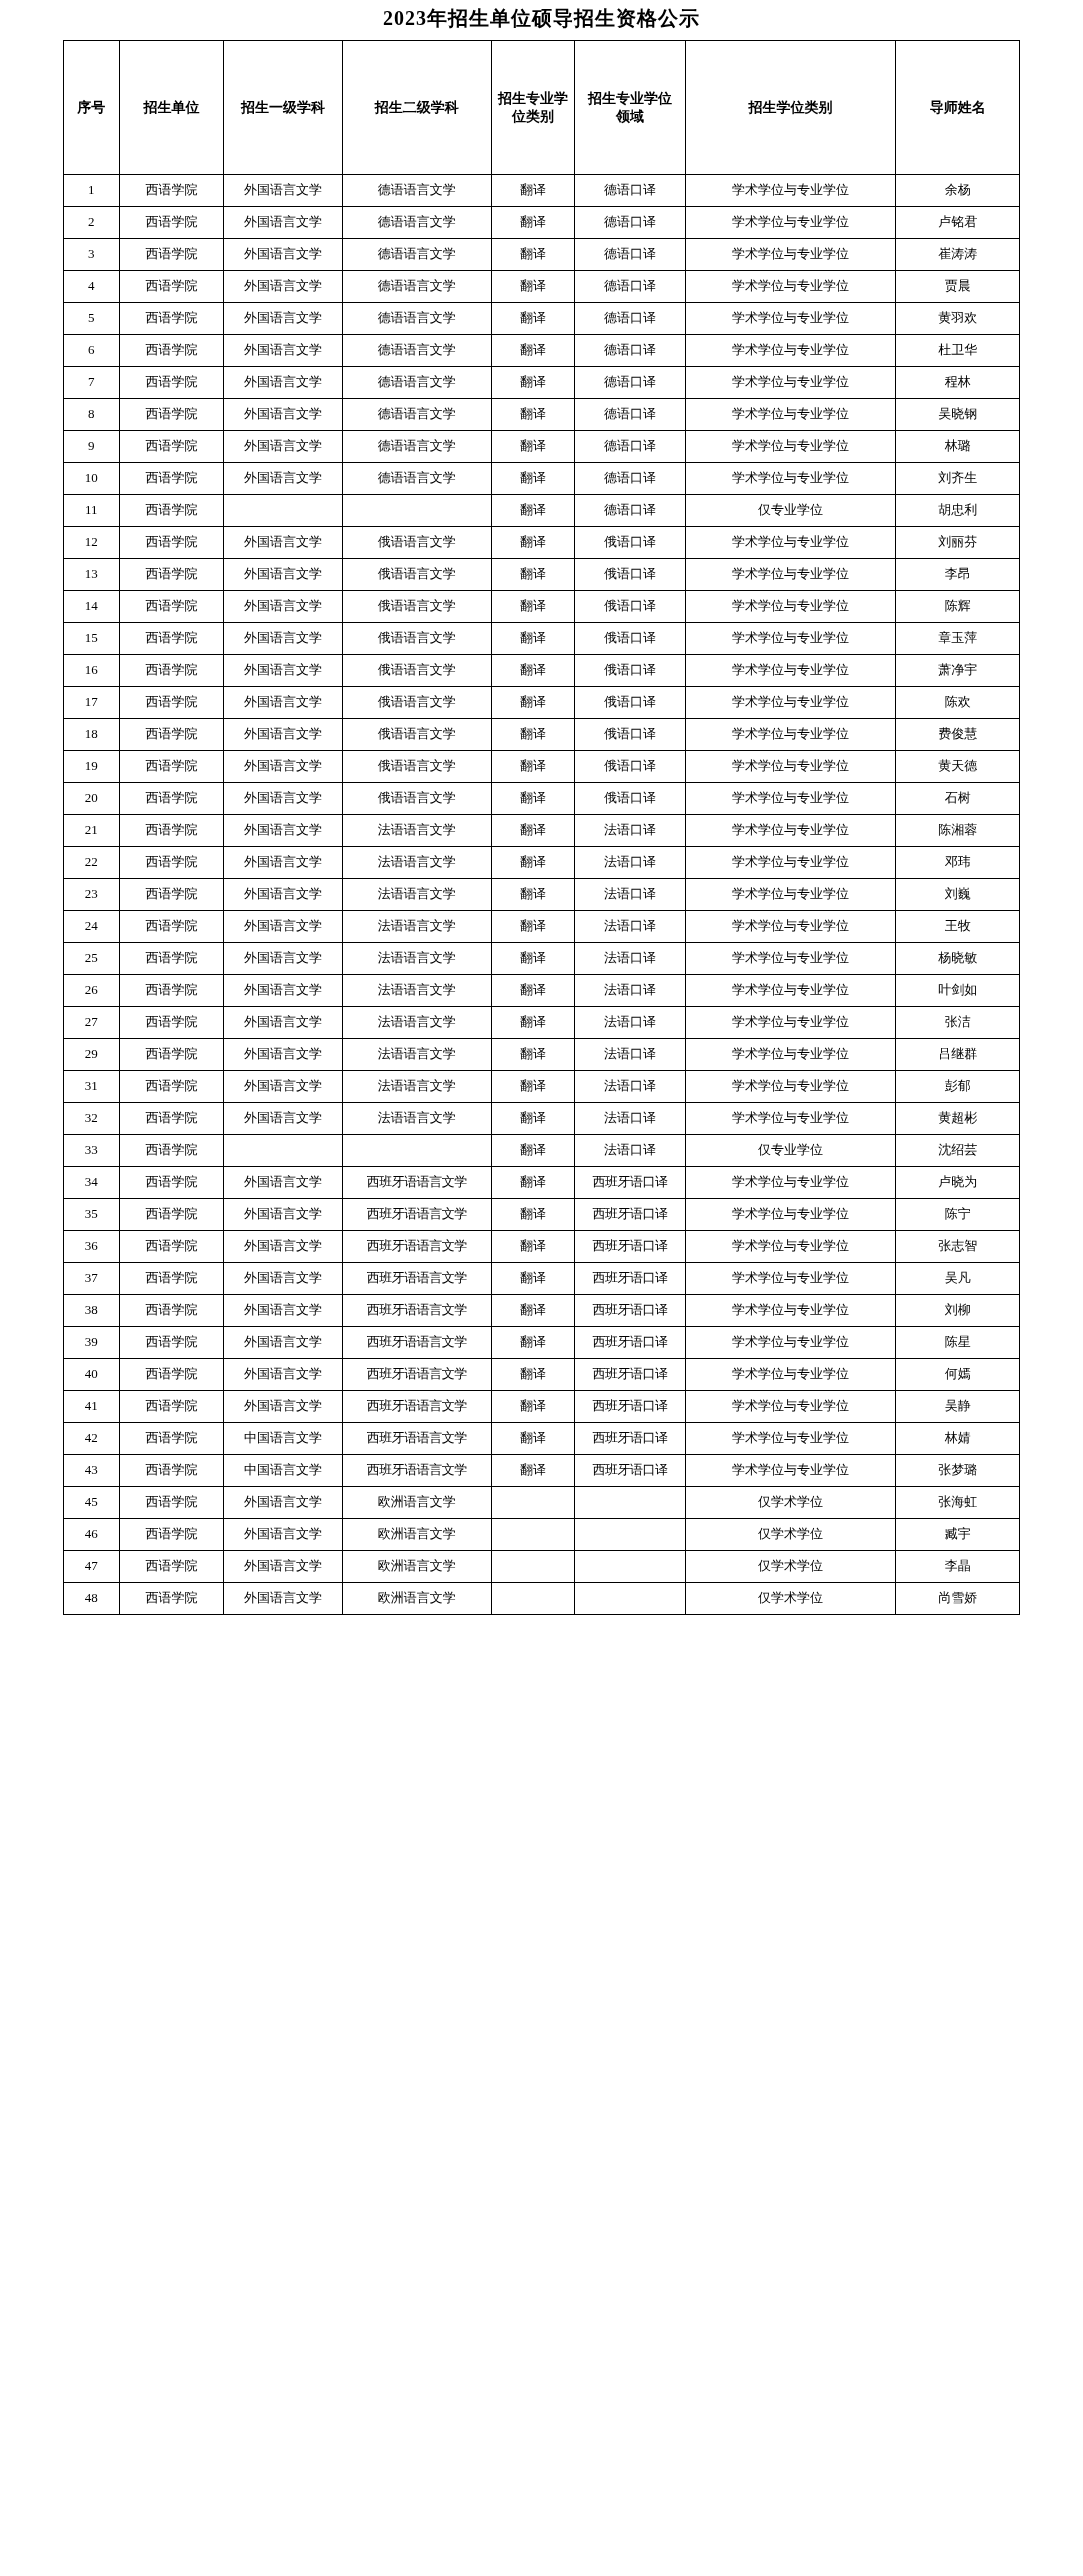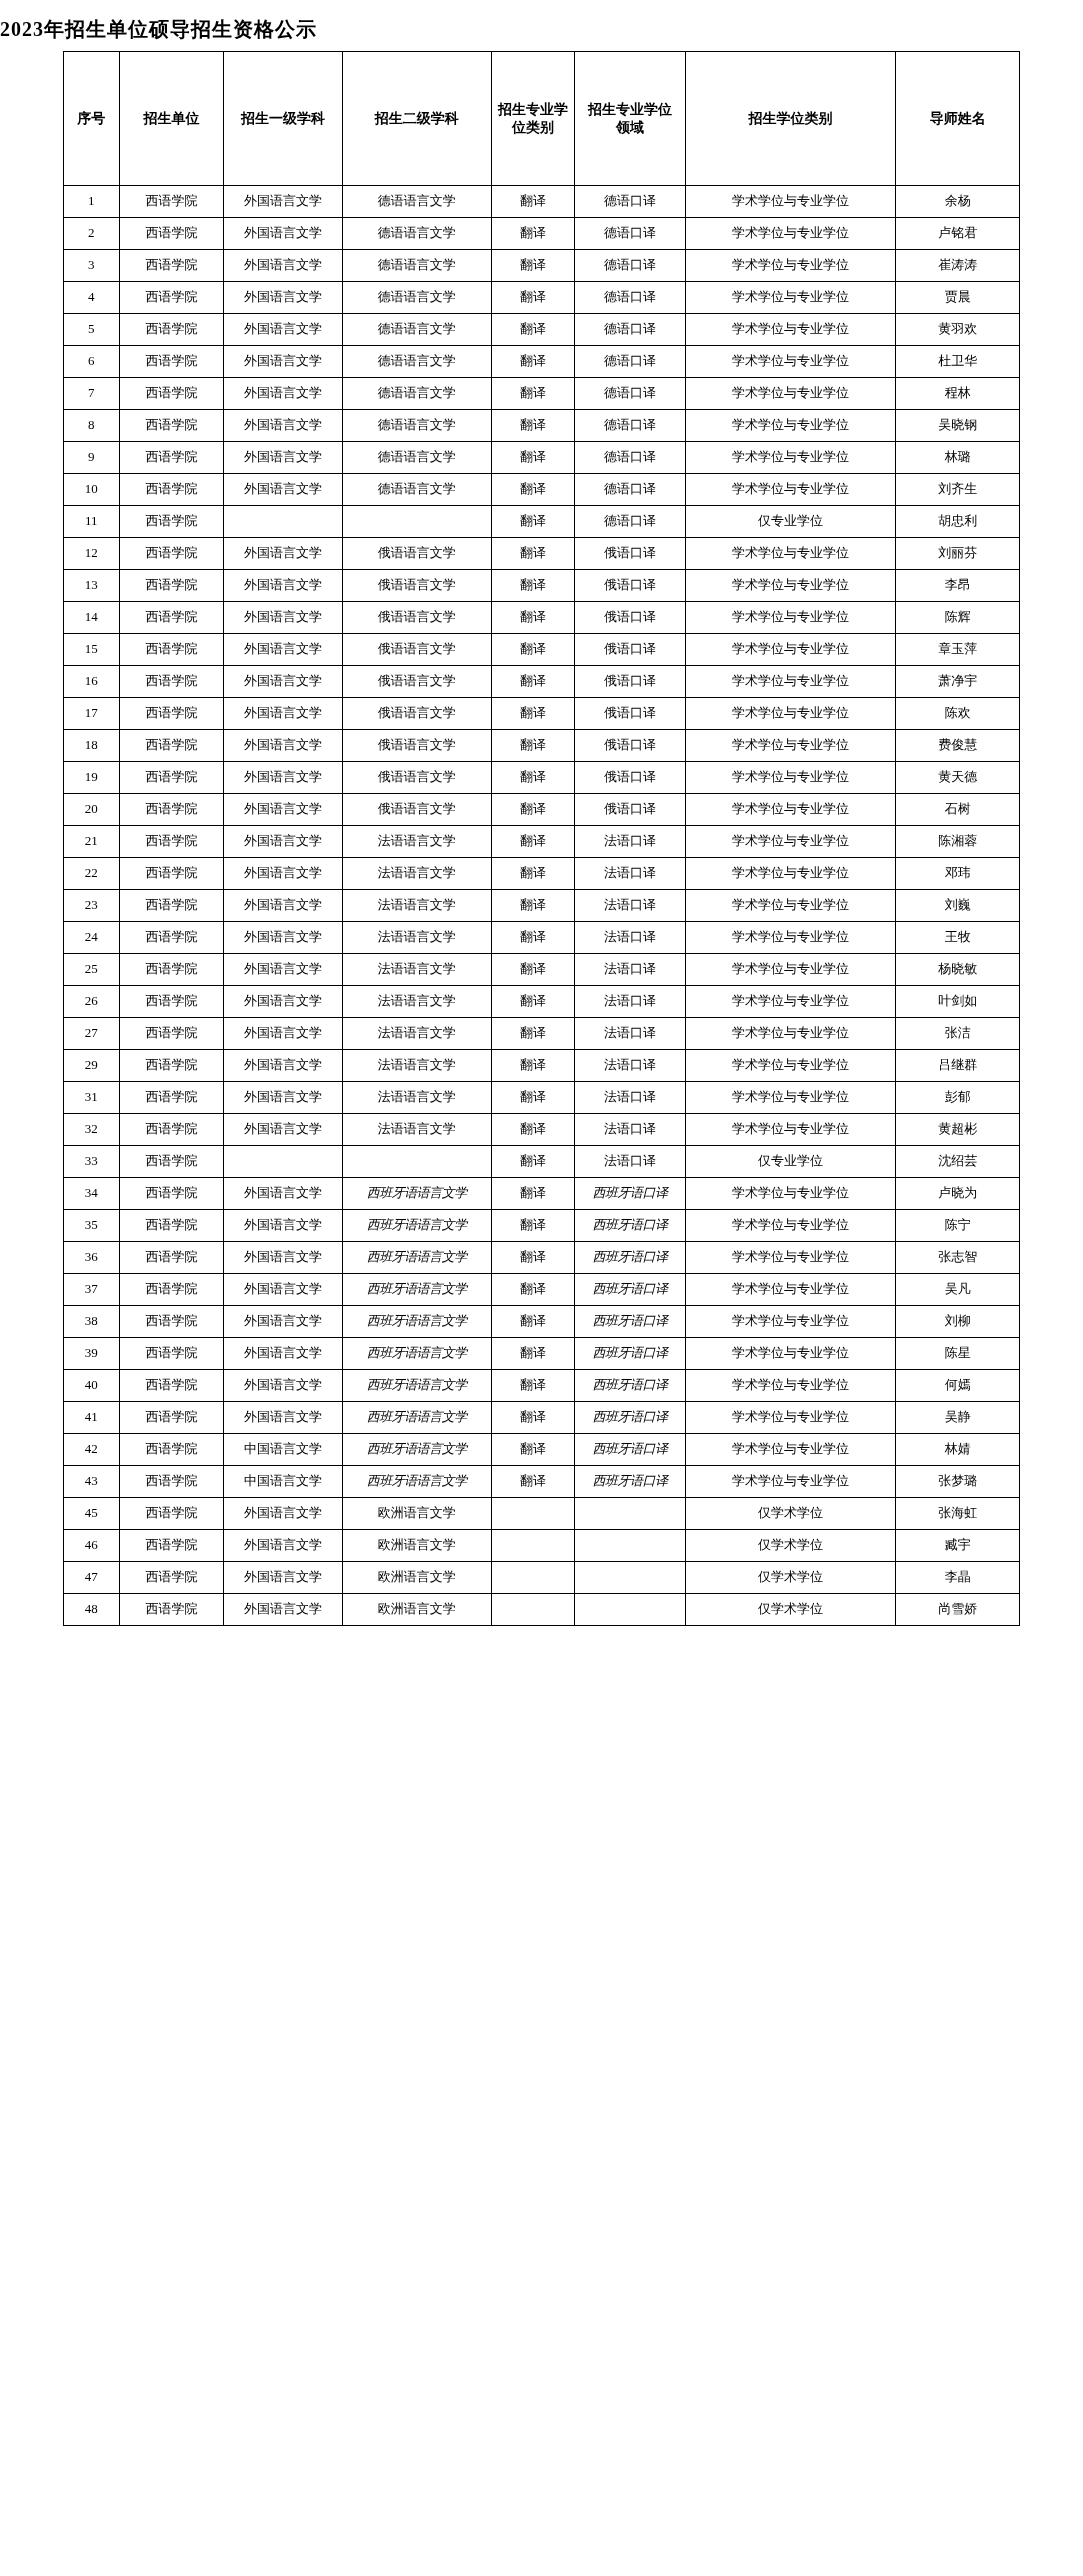--- a/index.html
+++ b/index.html
@@ -18,12 +18,12 @@
     padding: 0;
   }
   .doc-title {
+    text-align: center;
     font-size: 20px;
     font-weight: bold;
     letter-spacing: 1px;
     padding: 6px 0 10px 0;
     line-height: 1.2;
-    margin-top: 11px;
   }
   table.grid {
     border-collapse: collapse;

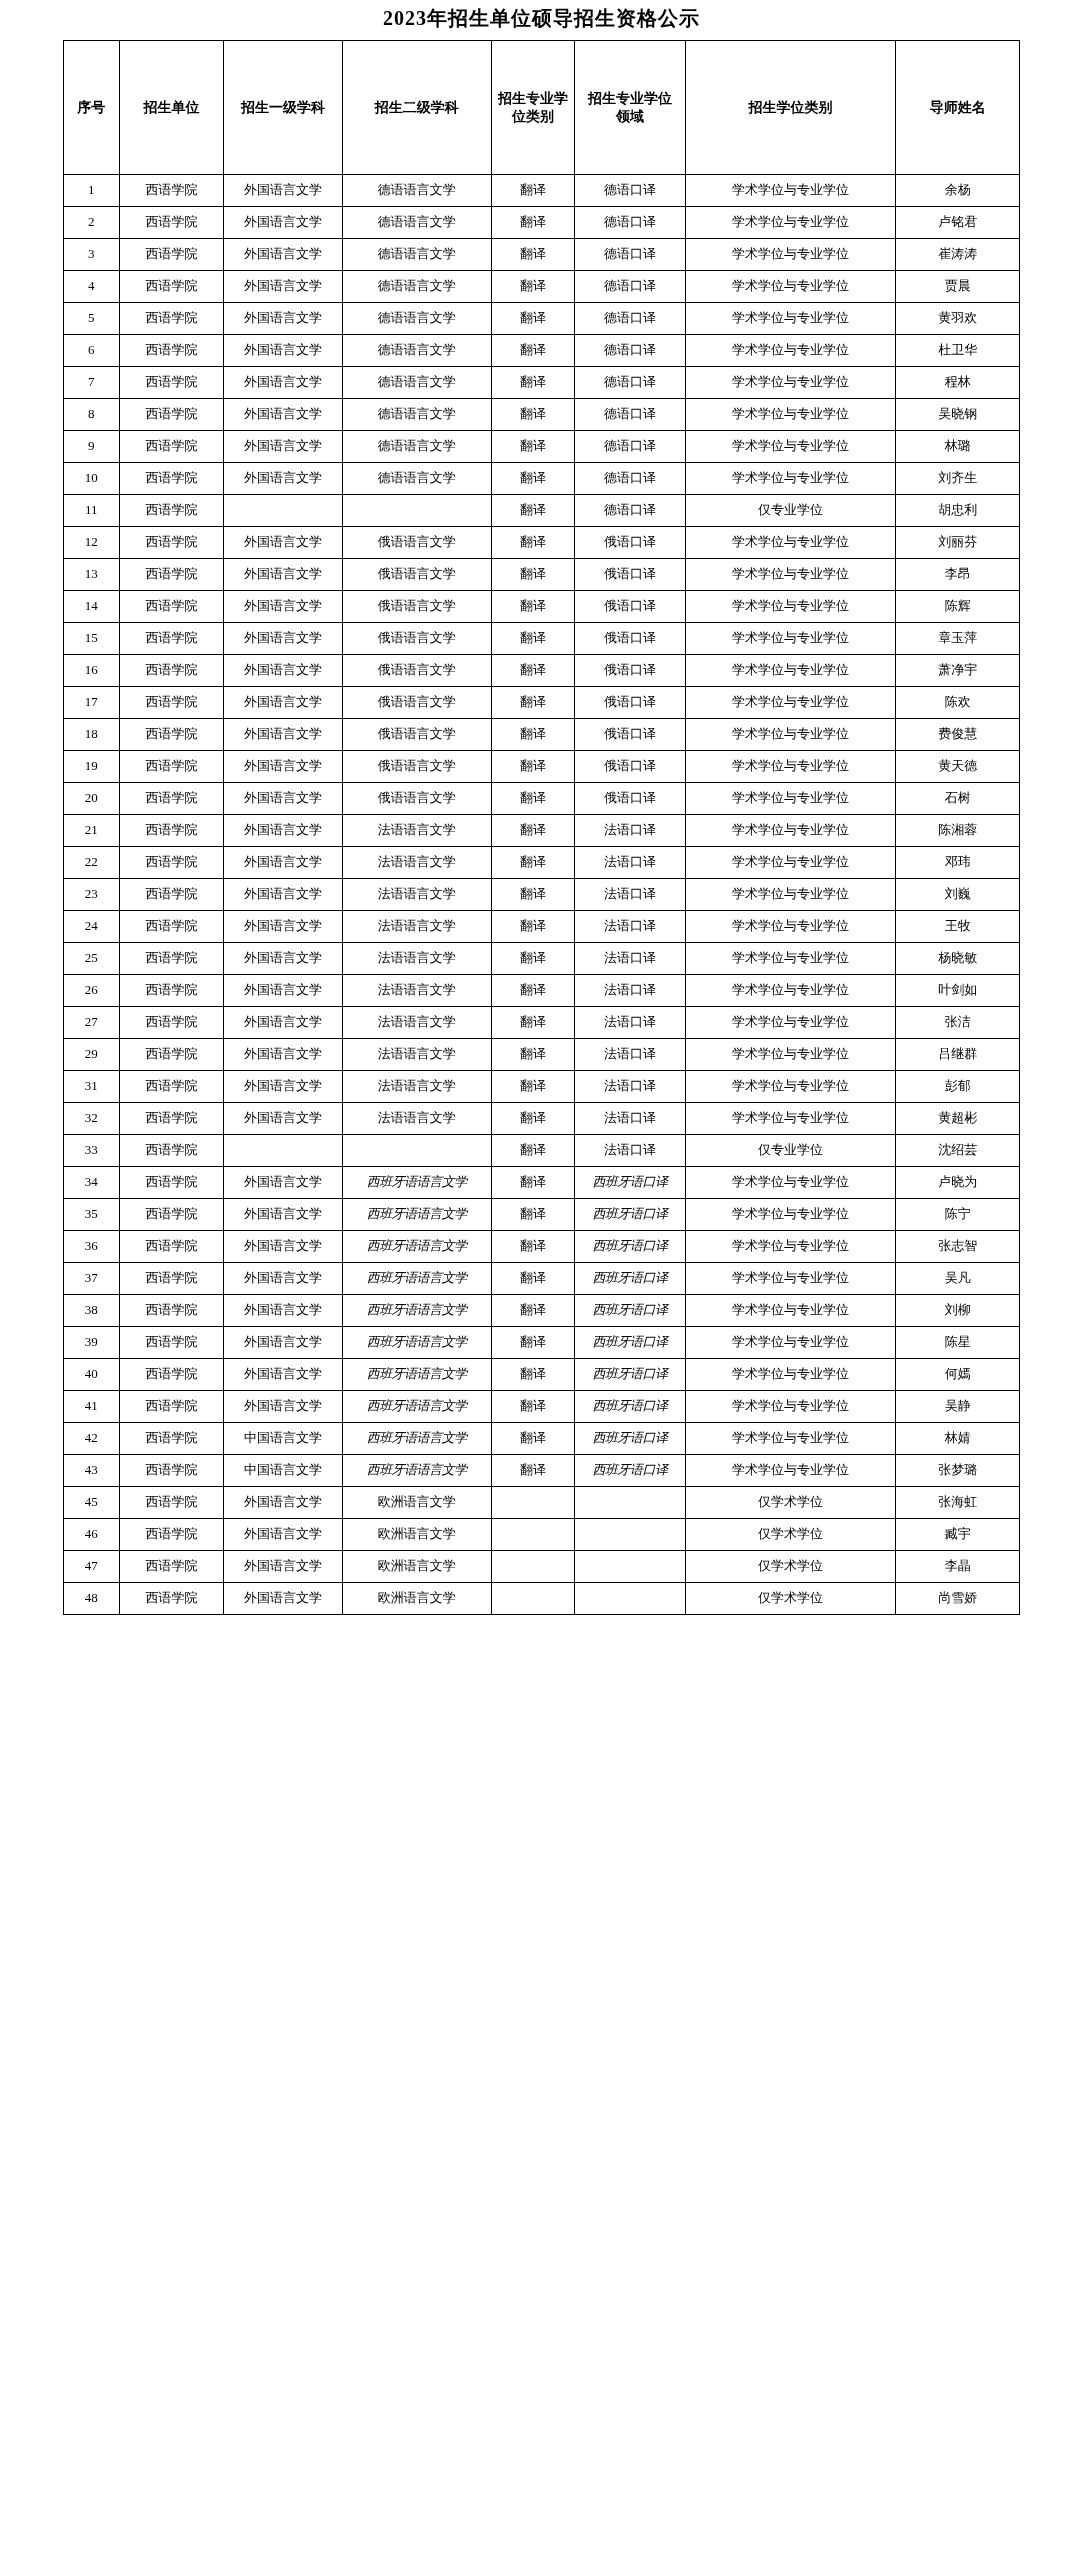--- a/index.html
+++ b/index.html
@@ -60,7 +60,7 @@
   col.c5 { width: 99px; }
   col.c6 { width: 189px; }
   col.c7 { width: 111px; }
-  .tight { letter-spacing: -0.5px; font-style: italic; }
+  .tight { letter-spacing: -0.5px; }
 </style>
 </head>
 <body>

